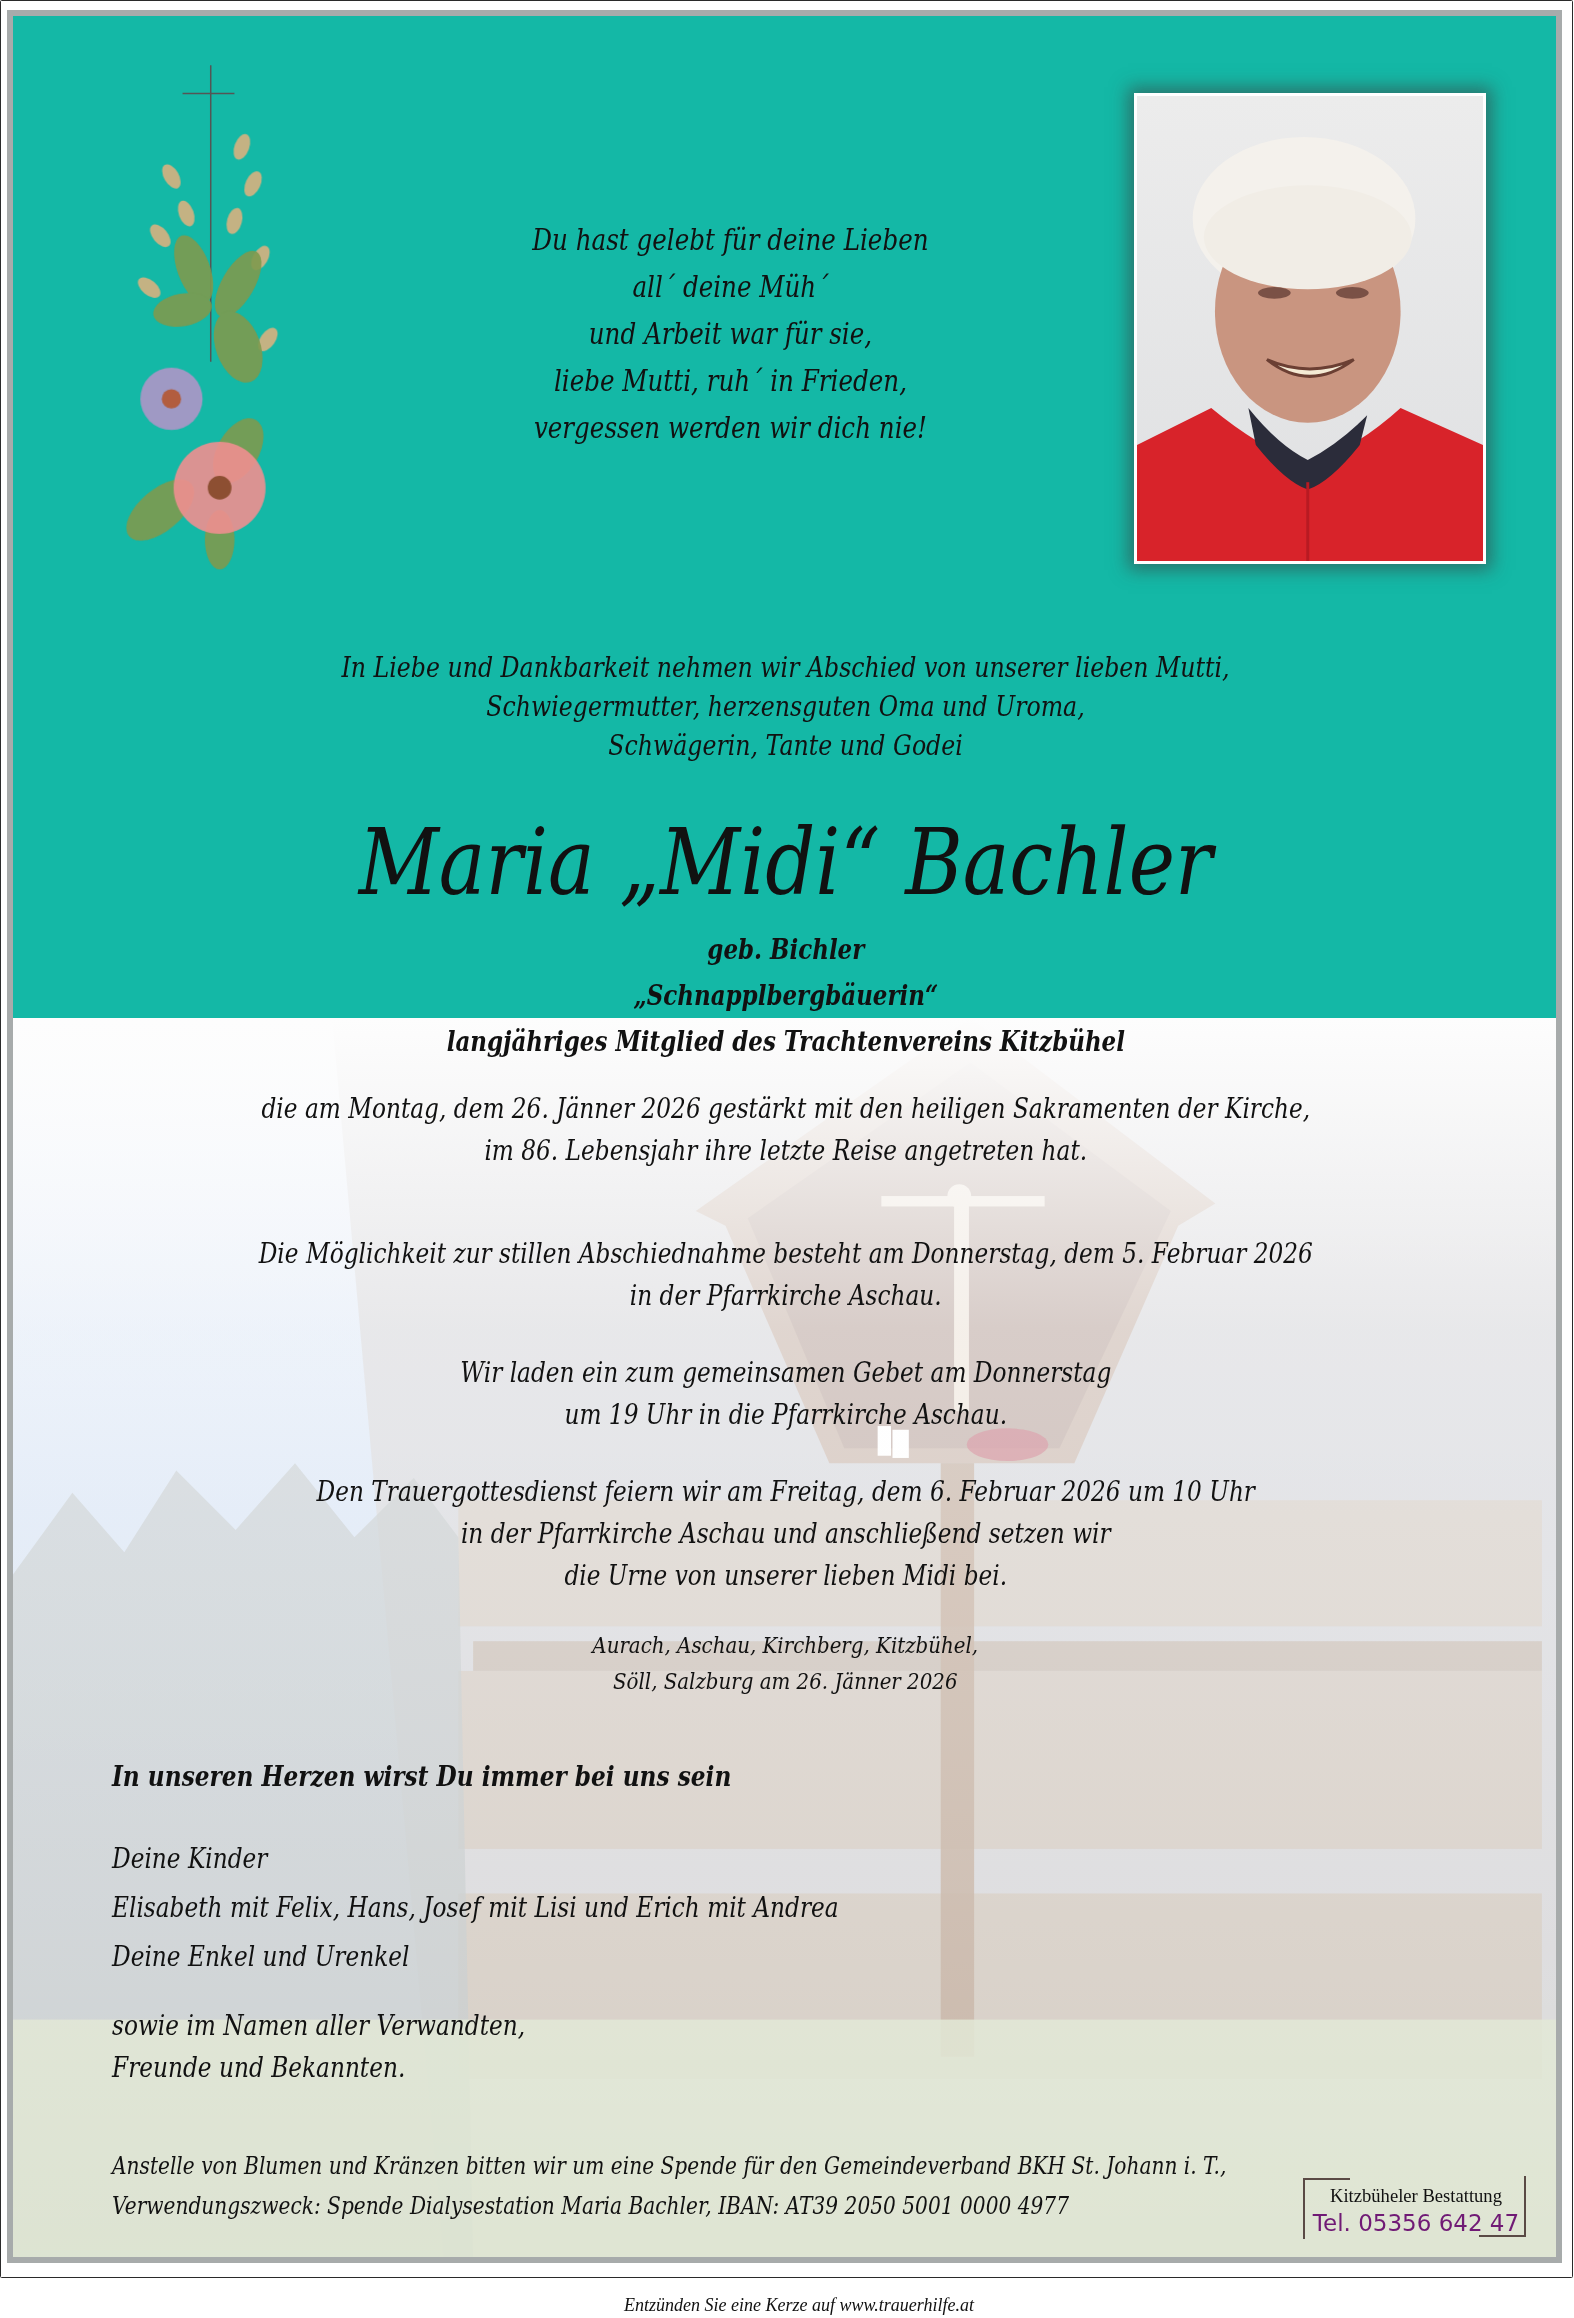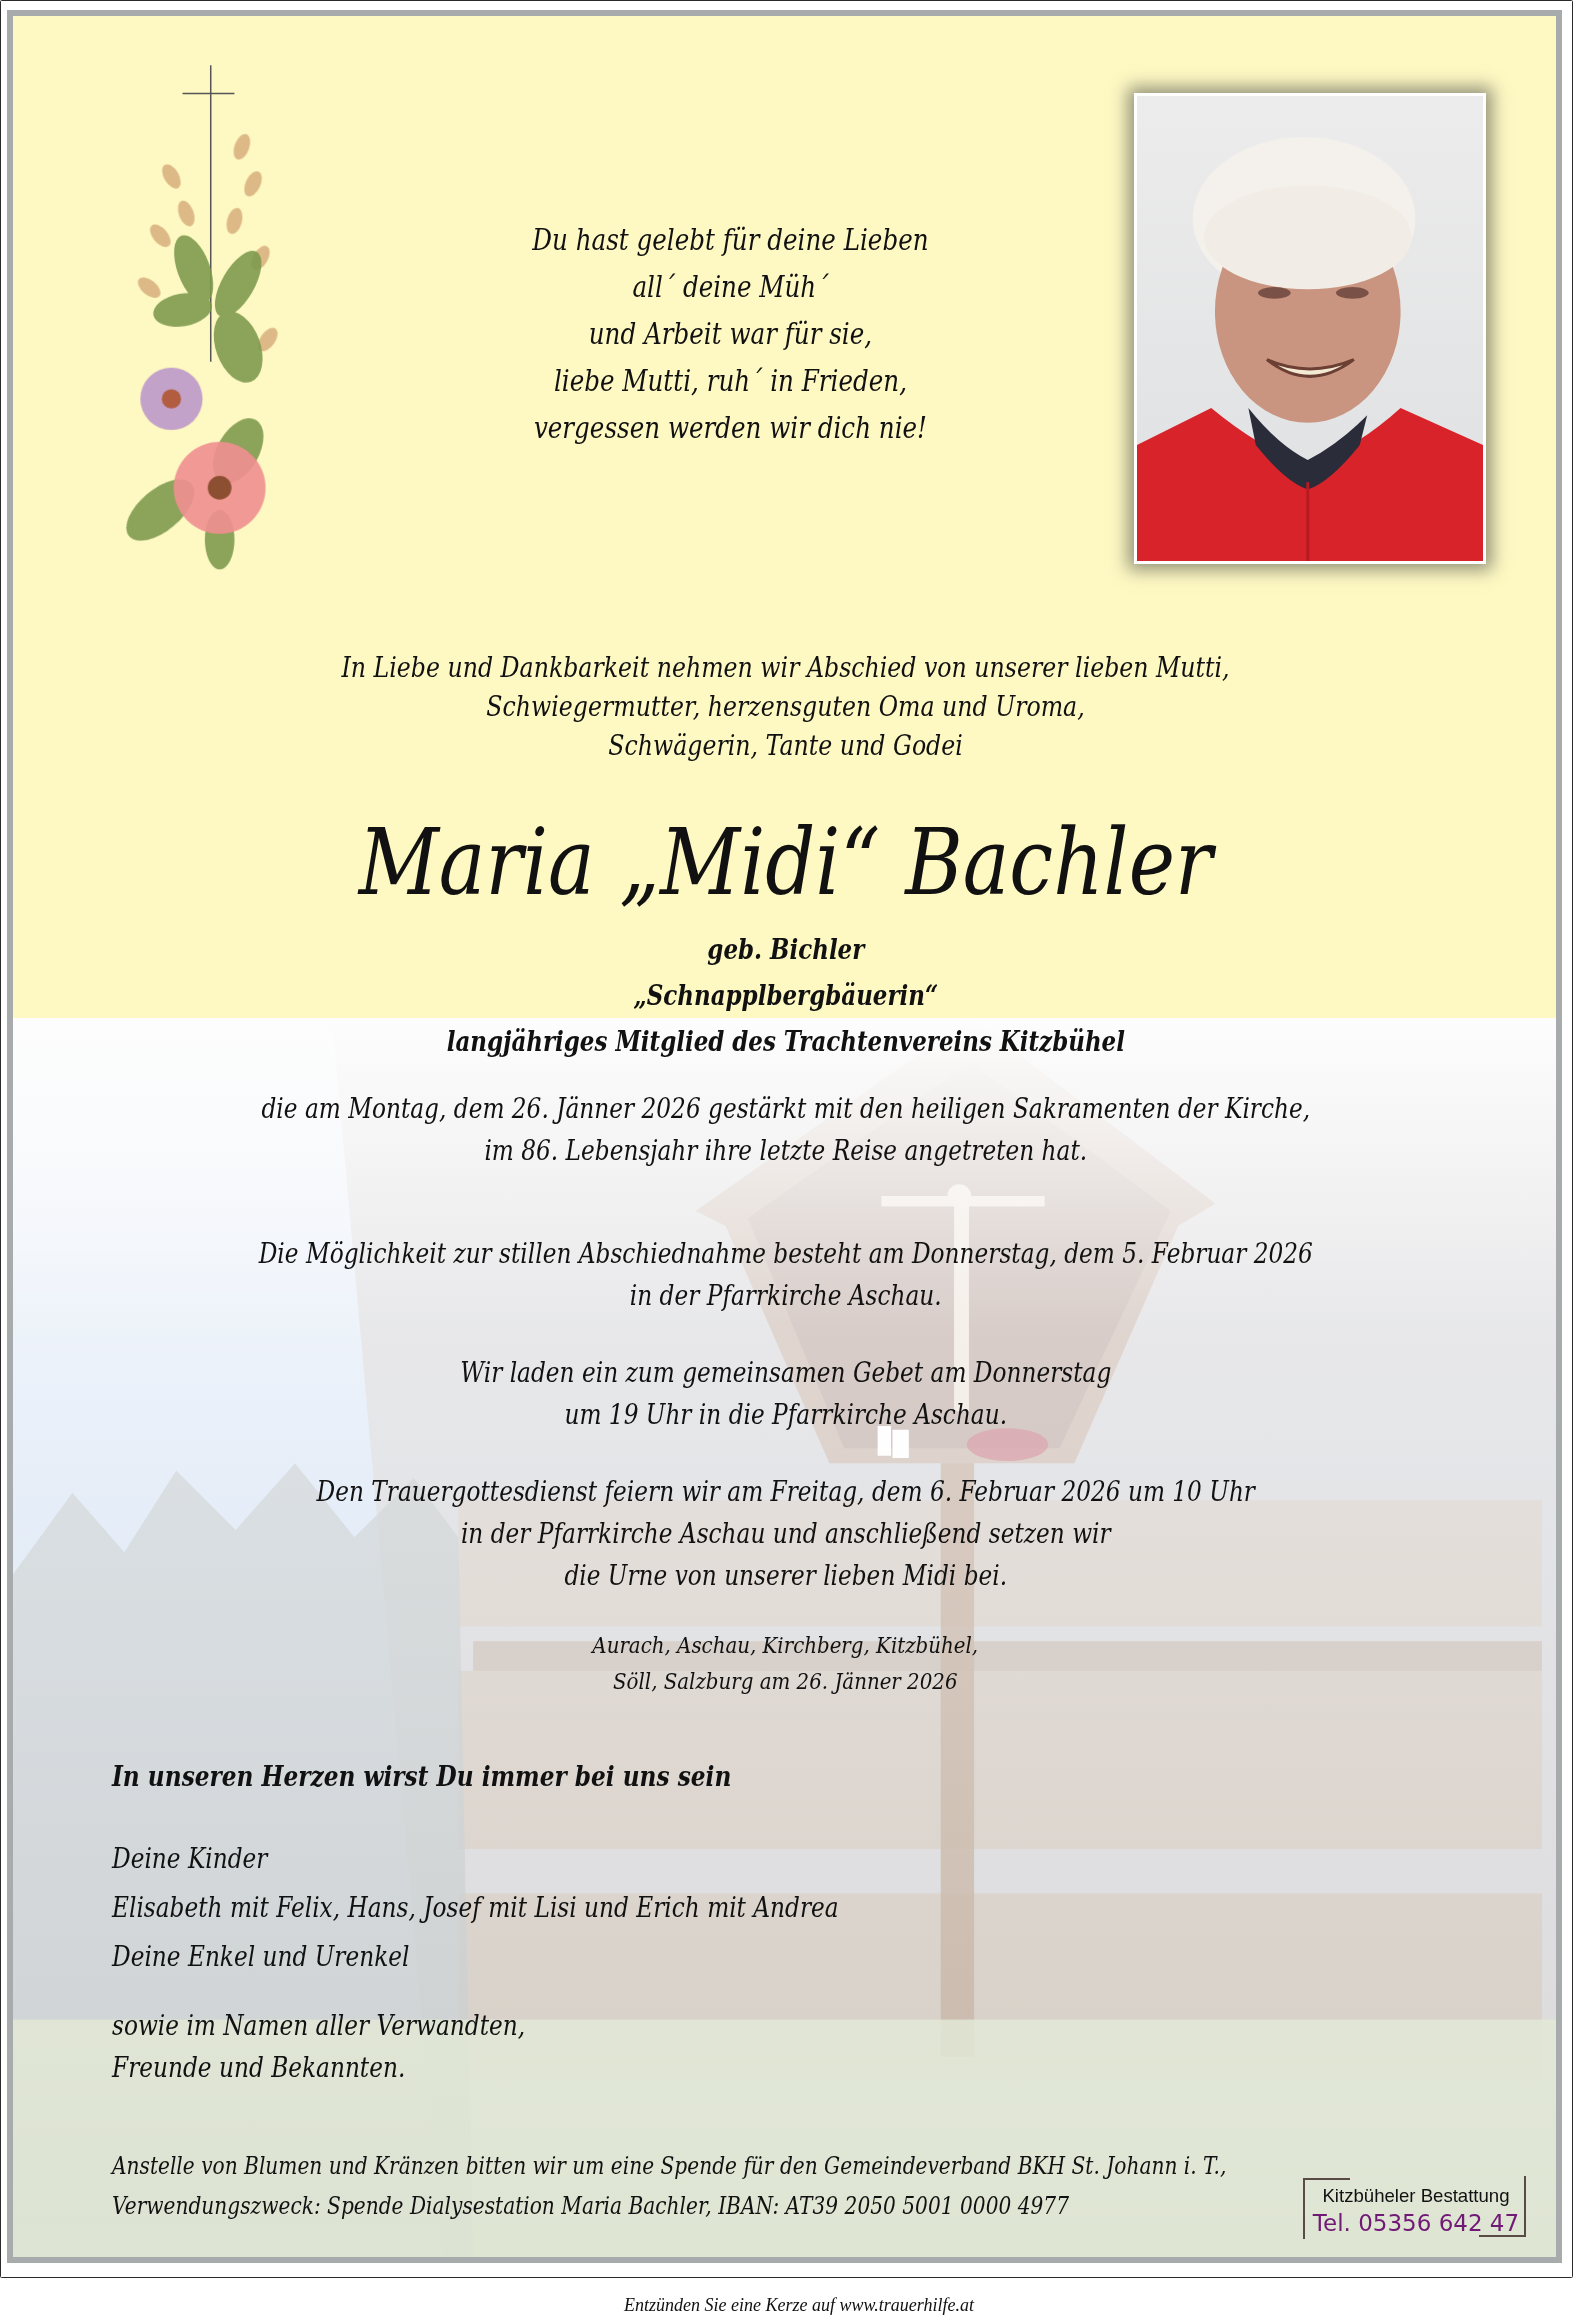--- a/index.html
+++ b/index.html
@@ -5,7 +5,7 @@
   html, body { margin:0; padding:0; background:#ffffff; }
   body { width:1574px; height:2319px; position:relative; overflow:hidden; font-family:"DejaVu Serif", serif; color:#111; }
   .outer { position:absolute; left:0; top:0; width:1571px; height:2276px; border:1.5px solid #2a2a2a; border-radius:1.5px; background:#fff; }
-  .frame { position:absolute; left:7.4px; top:10.4px; width:1543px; height:2241px; border:6px solid #a7abab; background:#fef9c3; overflow:hidden; }
+  .frame { position:absolute; left:7.4px; top:10.4px; width:1543px; height:2241px; border:6px solid #a7abab; background:#14b8a6; overflow:hidden; }
   .bg { position:absolute; left:0; top:1002px; width:100%; height:1239px; }
   .text { position:absolute; left:0; width:1543px; text-align:center; font-style:italic; font-family:"DejaVu Serif", serif; }
   .line { display:block; white-space:nowrap; }

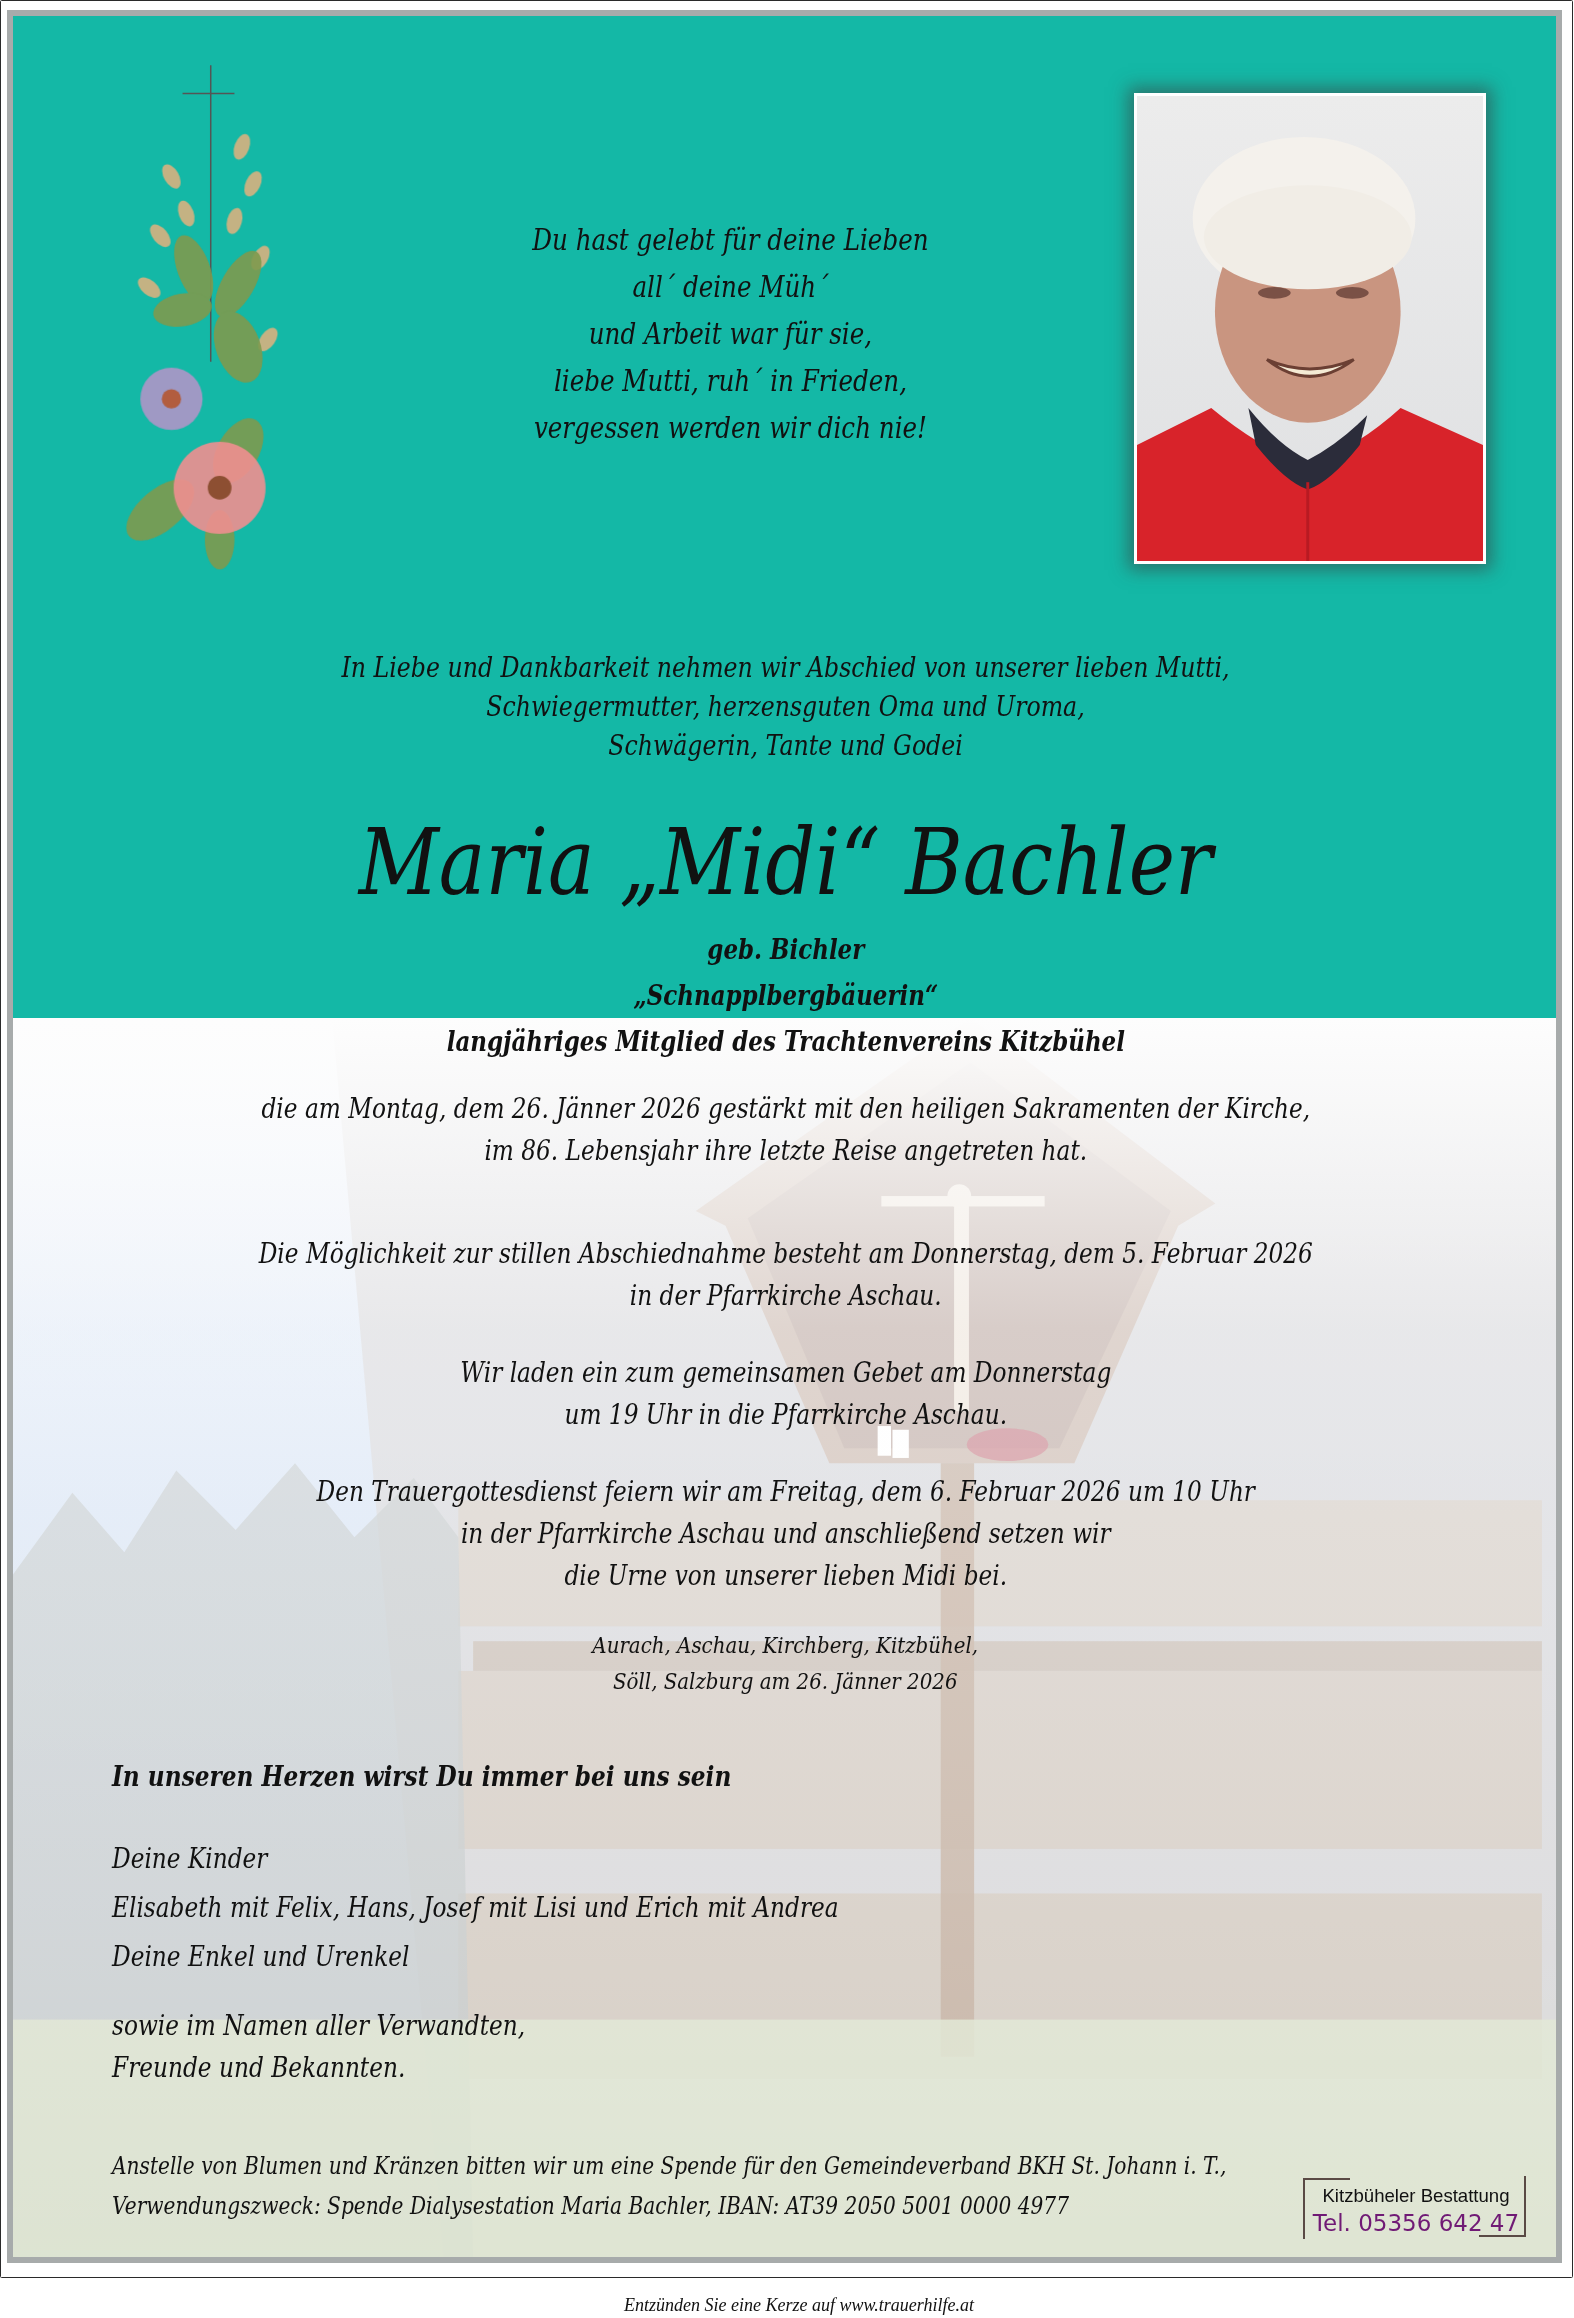--- a/index.html
+++ b/index.html
@@ -25,7 +25,7 @@
   .logo { position:absolute; left:1303px; top:2178px; width:223px; height:59px; }
   .logo .corner-tl { position:absolute; left:0; top:0; width:45px; height:59px; border-left:2.2px solid #5a4a45; border-top:2.2px solid #5a4a45; }
   .logo .corner-br { position:absolute; right:0; bottom:0; width:45px; height:59px; border-right:2.2px solid #5a4a45; border-bottom:2.2px solid #5a4a45; }
-  .logo .l1 { position:absolute; left:9px; top:7.4px; width:208px; text-align:center; font-family:Liberation Sans, sans-serif; font-size:18.6px; color:#111; }
+  .logo .l1 { position:absolute; left:9px; top:7.4px; width:208px; text-align:center; font-family:Liberation Serif, serif; font-size:18.6px; color:#111; }
   .logo .l2 { position:absolute; left:9px; top:32px; width:208px; text-align:center; font-family:"DejaVu Sans", sans-serif; font-size:23px; color:#701a75; }
   .caption { position:absolute; left:0; top:2295px; width:1574px; text-align:center; font-family:"Liberation Serif", serif; font-style:italic; font-size:18px; color:#111;padding-left:12px; }
   .flower { position:absolute; left:88px; top:49px; width:215px; height:512px; }

